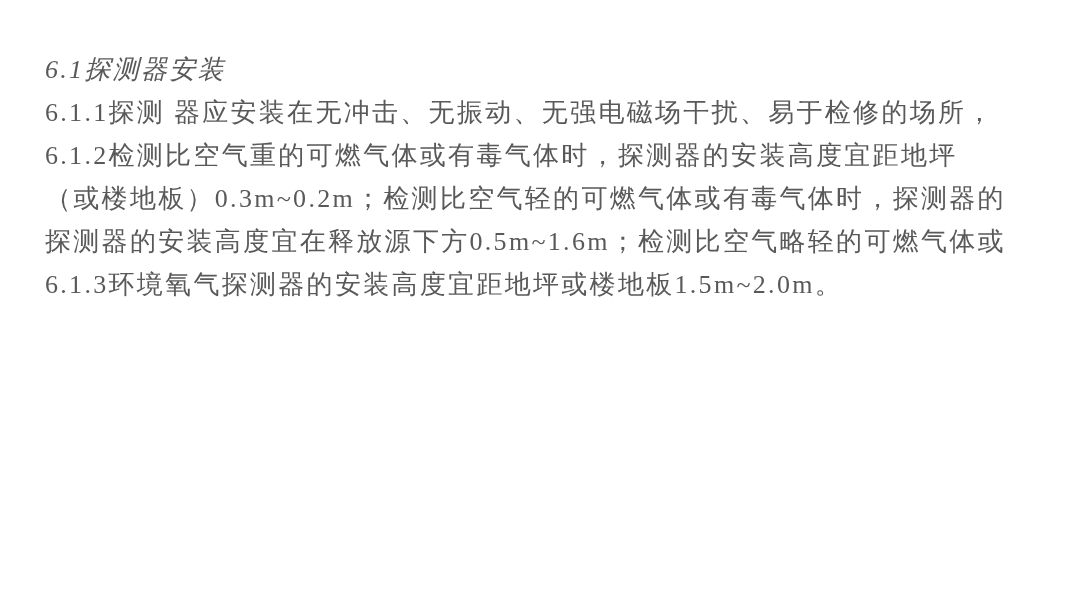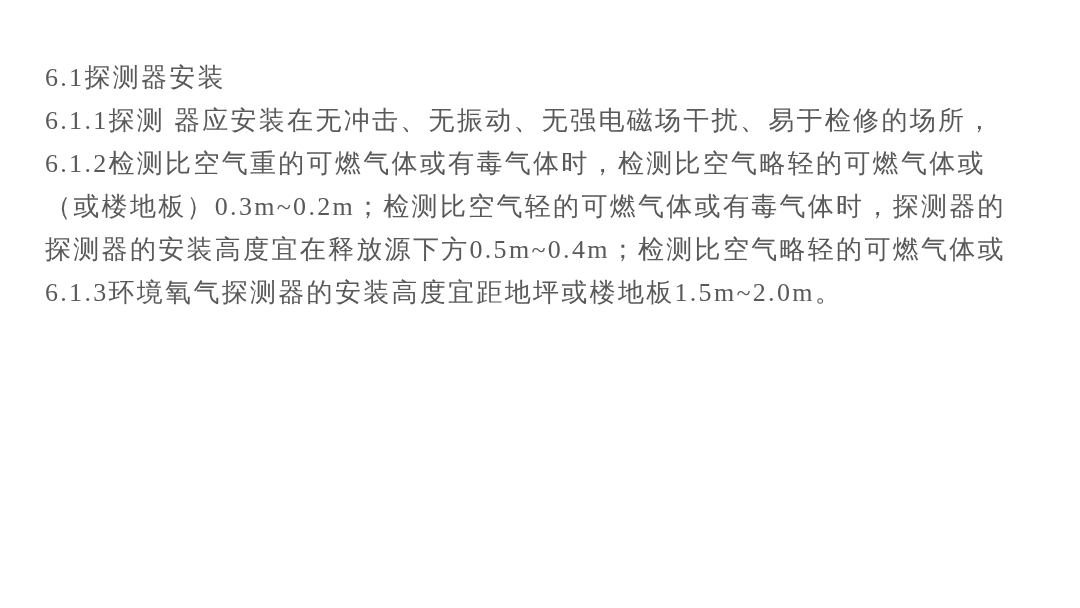--- a/index.html
+++ b/index.html
@@ -30,7 +30,8 @@
     text-align: left;
   }
   .heading {
-    margin-top: 16px;
+    margin-top: 8px;
+    font-style: italic;
   }
   .para {
   }

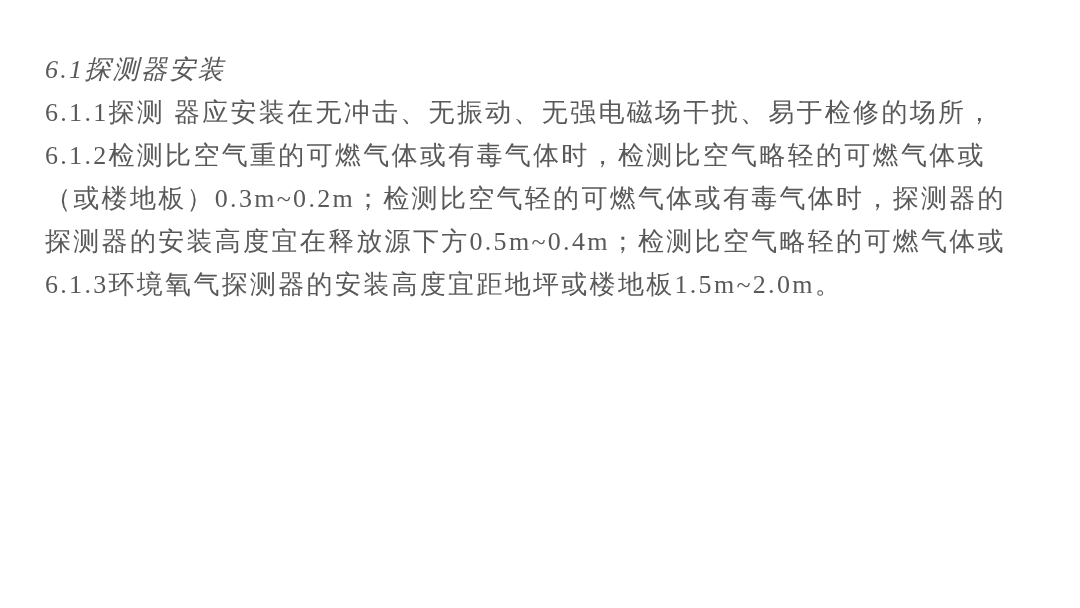--- a/index.html
+++ b/index.html
@@ -48,7 +48,7 @@
   </div>
 
   <div class="para">
-    <div class="line">6.1.2检测比空气重的可燃气体或有毒气体时，检测比空气略轻的可燃气体或</div>
+    <div class="line">6.1.2检测比空气重的可燃气体或有毒气体时，探测器的安装高度宜距地坪</div>
     <div class="line">（或楼地板）0.3m~0.2m；检测比空气轻的可燃气体或有毒气体时，探测器的</div>
     <div class="line">探测器的安装高度宜在释放源下方0.5m~0.4m；检测比空气略轻的可燃气体或</div>
   </div>

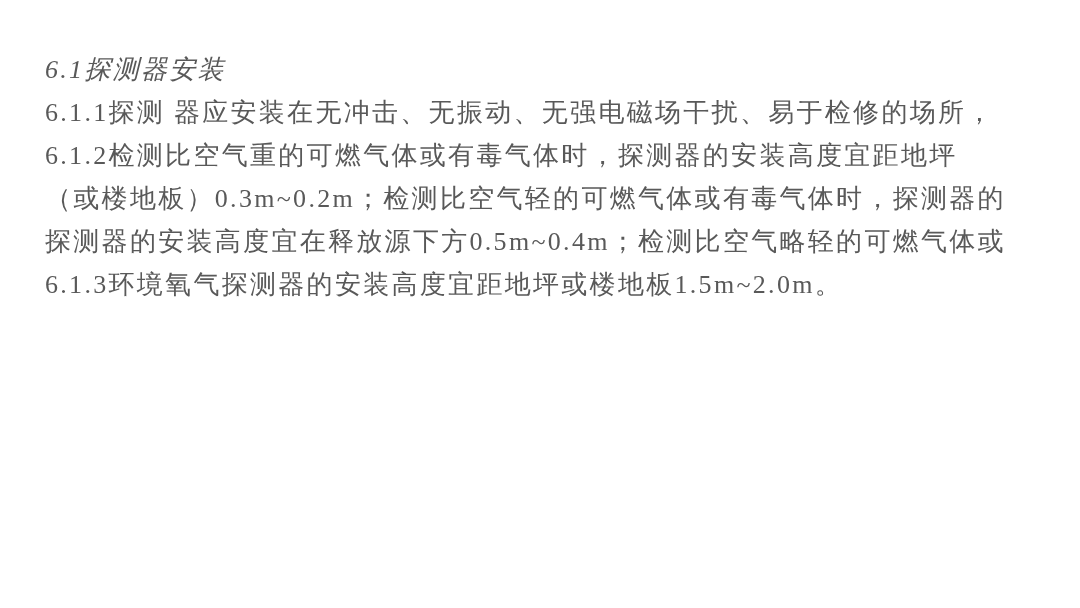--- a/index.html
+++ b/index.html
@@ -50,7 +50,7 @@
   <div class="para">
     <div class="line">6.1.2检测比空气重的可燃气体或有毒气体时，探测器的安装高度宜距地坪</div>
     <div class="line">（或楼地板）0.3m~0.2m；检测比空气轻的可燃气体或有毒气体时，探测器的</div>
-    <div class="line">探测器的安装高度宜在释放源下方0.5m~0.4m；检测比空气略轻的可燃气体或</div>
+    <div class="line">探测器的安装高度宜在释放源下方0.5m~1.6m；检测比空气略轻的可燃气体或</div>
   </div>
 
   <div class="para">

